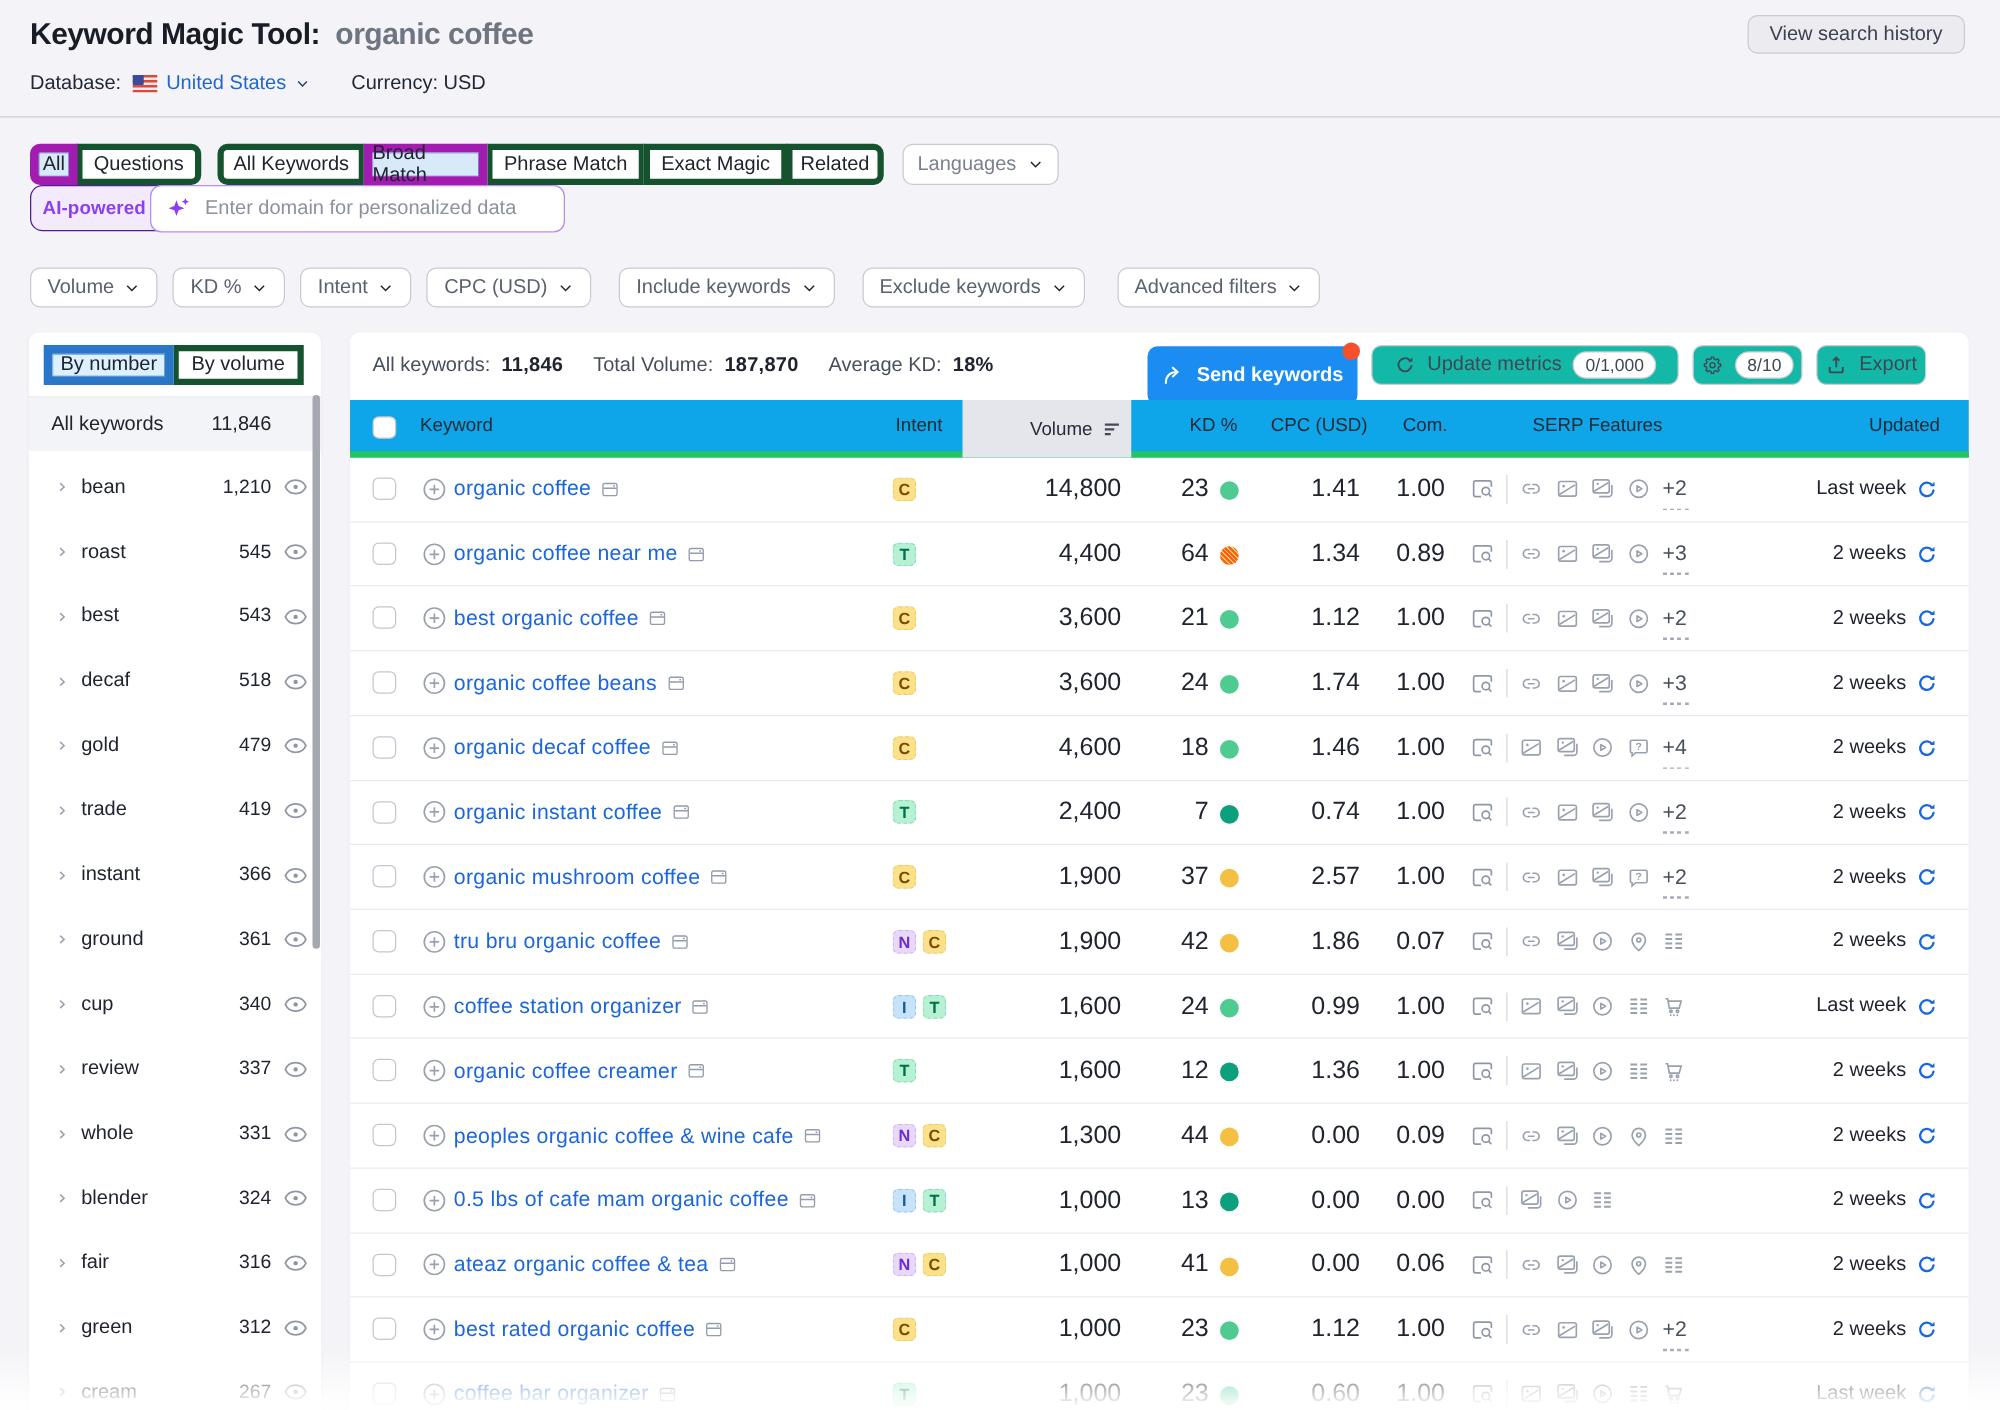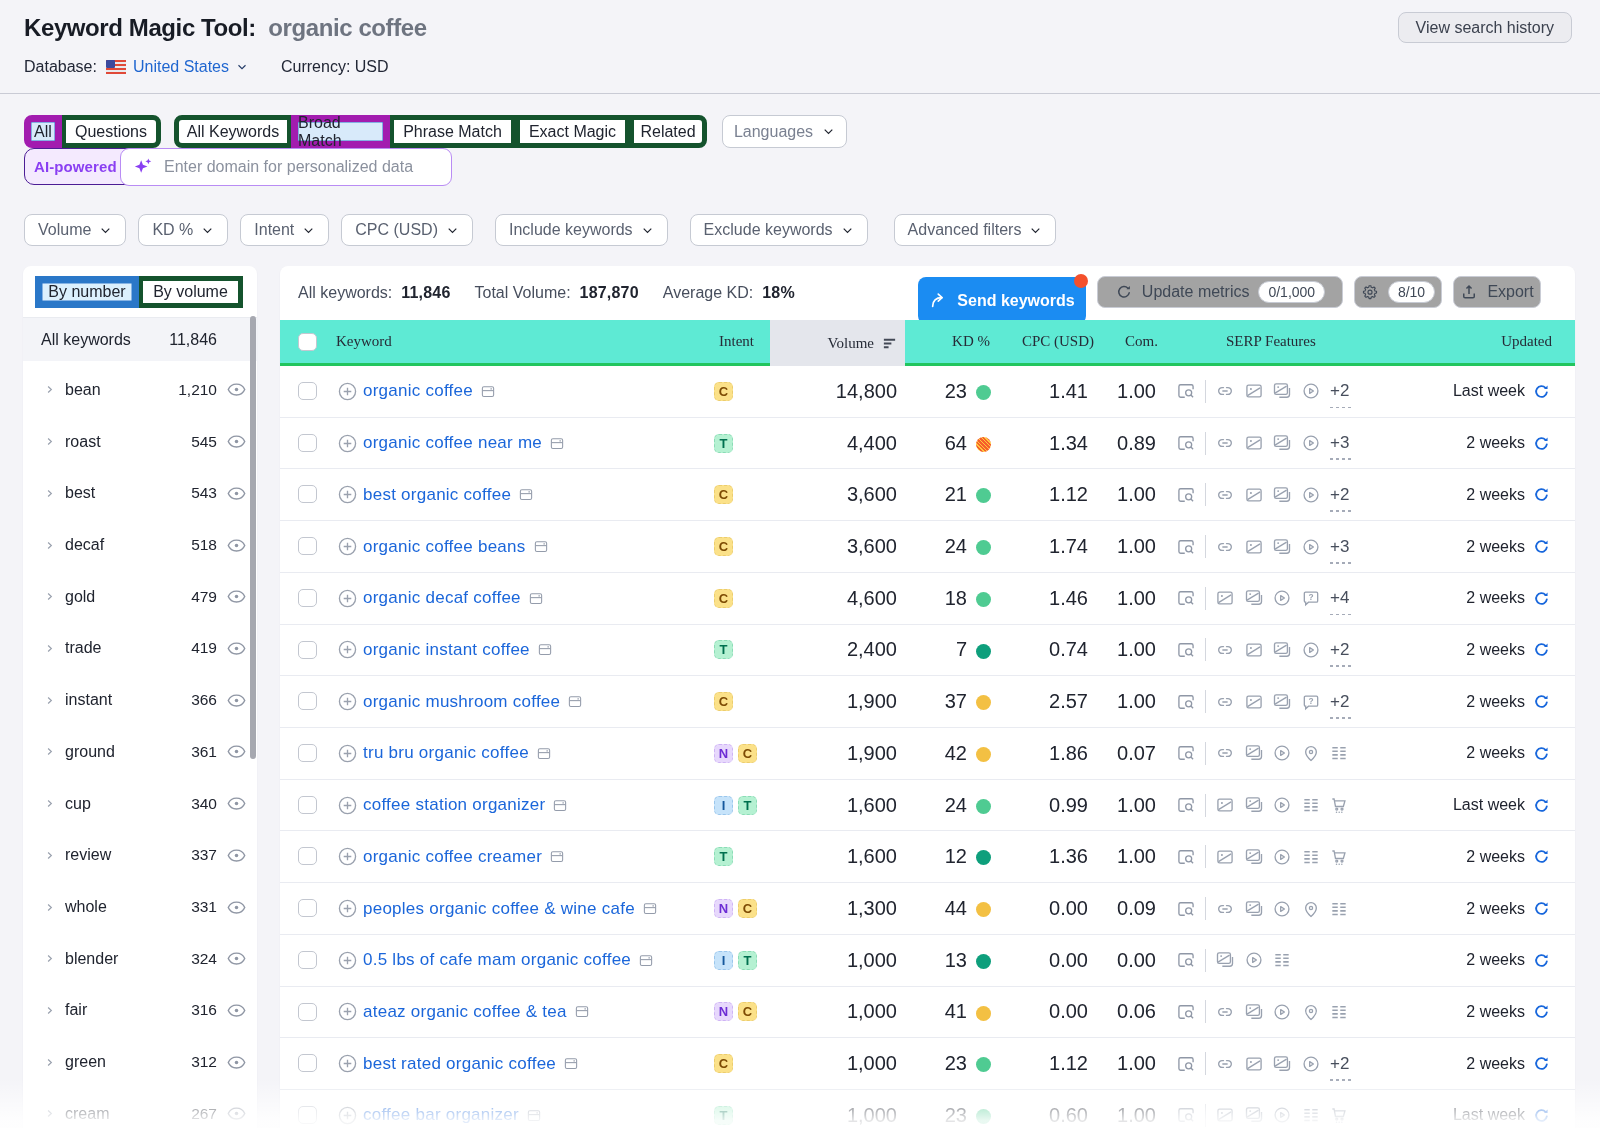--- a/index.html
+++ b/index.html
@@ -72,7 +72,7 @@
   display:flex; align-items:center; justify-content:center; gap:9px; color:#fff; font-size:16px; font-weight:700;}
 .skbtn svg { width:19px; height:19px; }
 .odot { position:absolute; left:794px; top:8px; width:14px; height:14px; border-radius:50%; background:#f4502c; z-index:3;}
-.gbtn { position:absolute; top:10px; height:32px; background:#a3a3a3; border:1px solid #c9ccd5; border-radius:8px;
+.gbtn { position:absolute; top:10px; height:32px; background:#14b8a6; border:1px solid #c9ccd5; border-radius:8px;
   display:flex; align-items:center; justify-content:center; font-size:16px; color:#3f4856; gap:9px;}
 .gbtn .pill { background:#fff; border:1px solid #c6cad3; border-radius:11px; height:22px; display:flex; align-items:center;
   padding:0 9px; font-size:14px; color:#3f4856;}

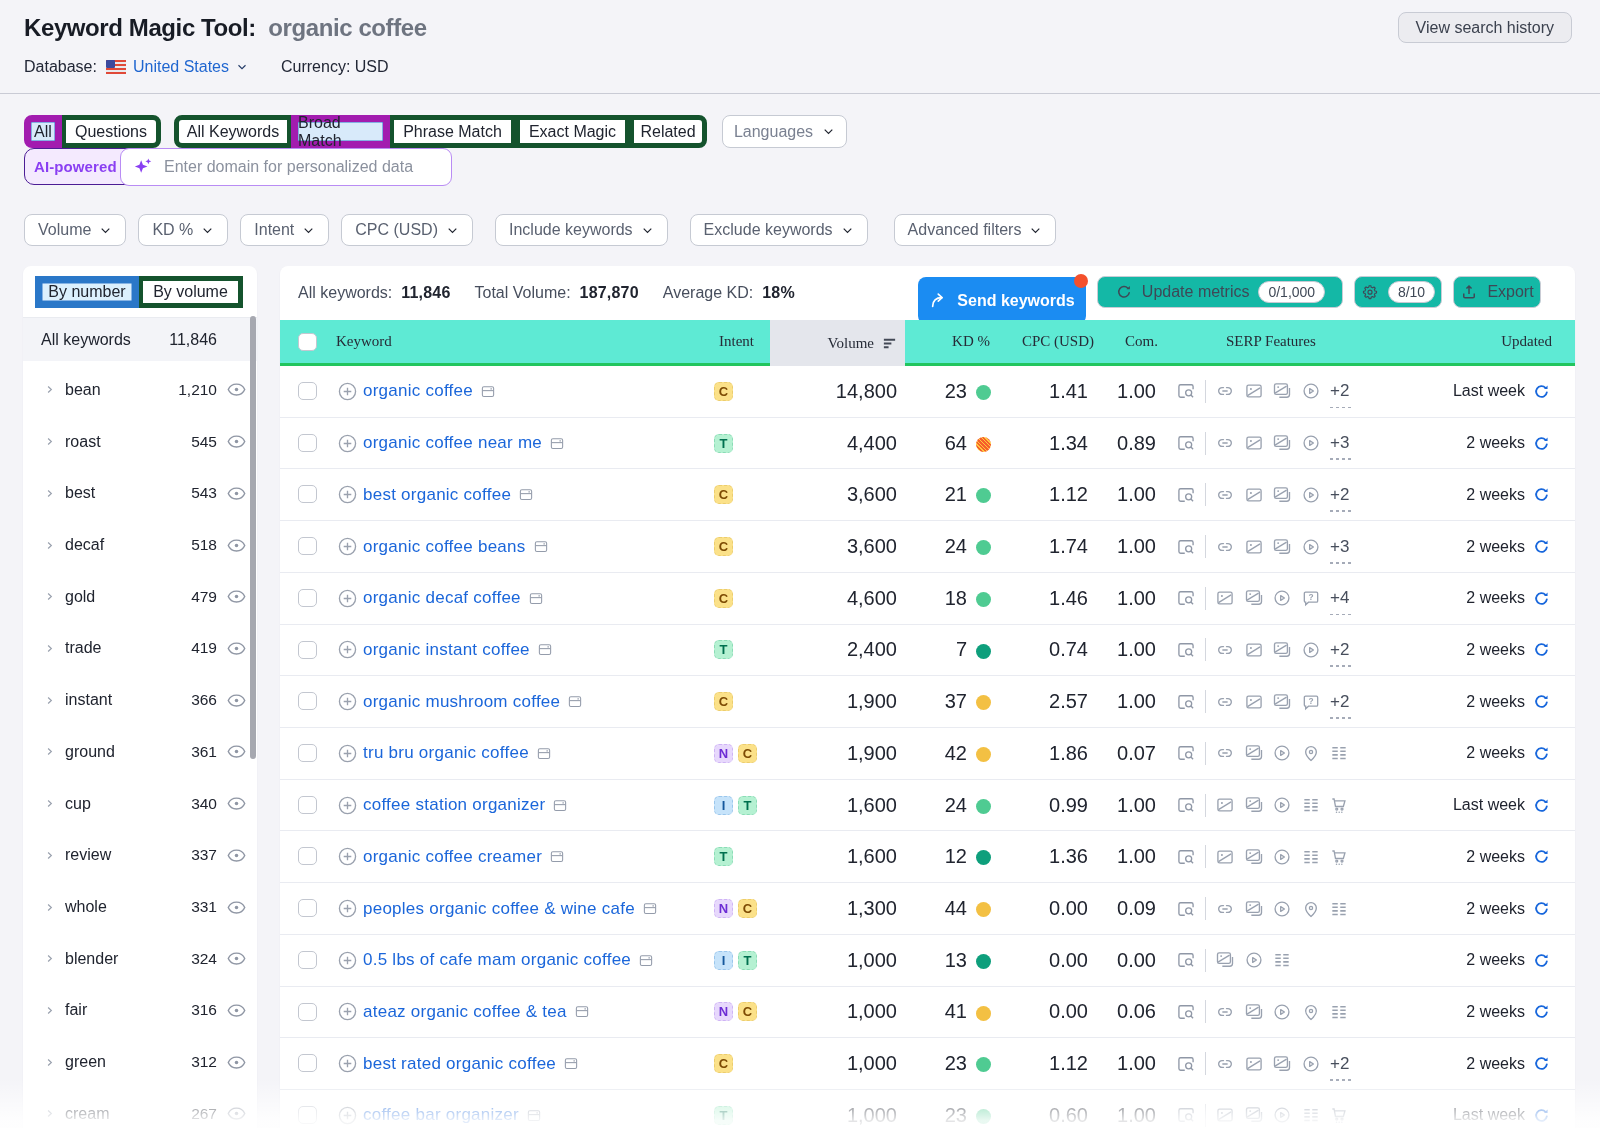--- a/index.html
+++ b/index.html
@@ -82,8 +82,8 @@
 .ebtn { left:1173px; width:88px; }
 
 
-.thead { position:absolute; left:0; top:54px; width:100%; height:46px; background:#5eead4; font-size:15px; color:#262b37;
-  border-bottom:3px solid #22c55e;font-family:Liberation Serif, serif; }
+.thead { position:absolute; left:0; top:54px; width:100%; height:46px; background:#0ea5e9; font-size:15px; color:#262b37;
+  border-bottom:5px solid #22c55e; }
 .thead .cb { top:13px; }
 .th { position:absolute; top:0; height:100%; display:flex; align-items:center; }
 .th-kw { left:56px; }

